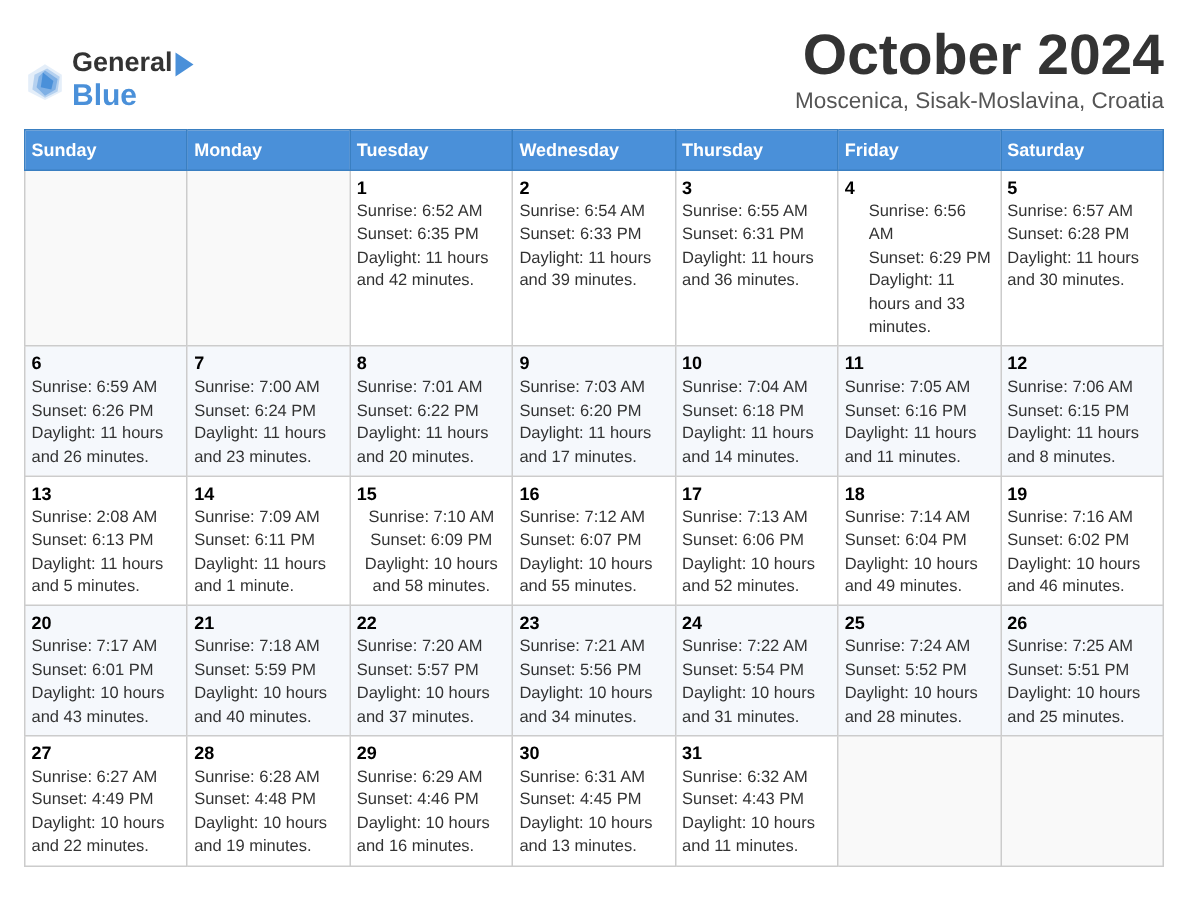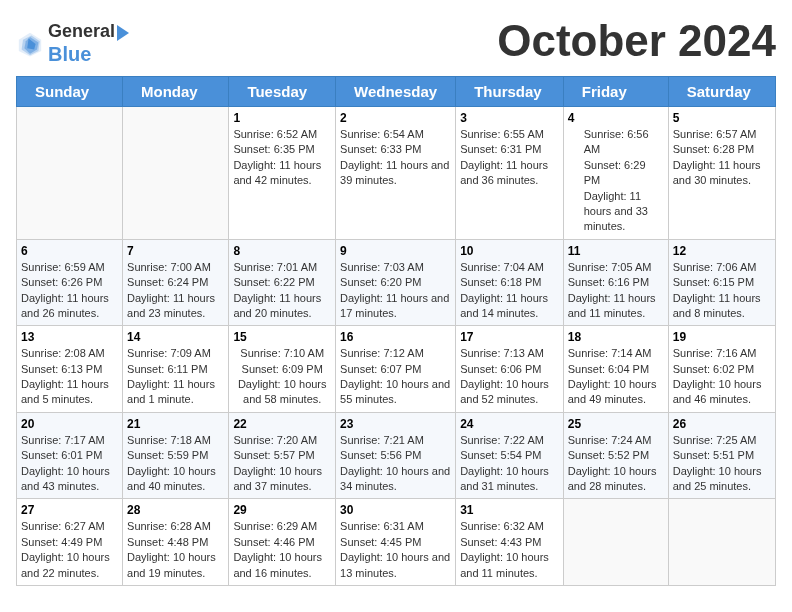--- a/index.html
+++ b/index.html
@@ -39,7 +39,7 @@
       text-align: right;
     }
     .title-month {
-      font-size: 44px;
+      font-size: 38px;
       font-weight: bold;
       color: #333;
     }

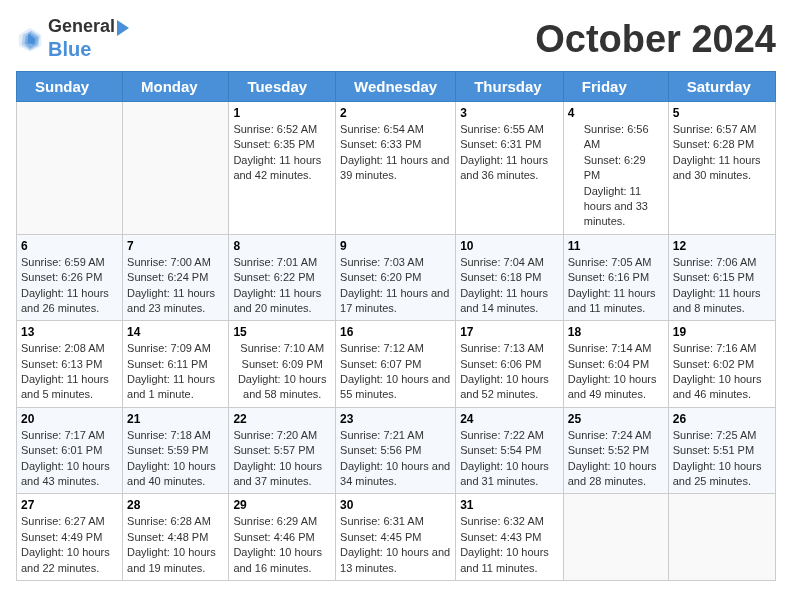--- a/index.html
+++ b/index.html
@@ -110,6 +110,7 @@
   </div>
   <div class="title-block">
     <div class="title-month">October 2024</div>
+    <div class="title-location">Moscenica, Sisak-Moslavina, Croatia</div>
   </div>
 </div>
 

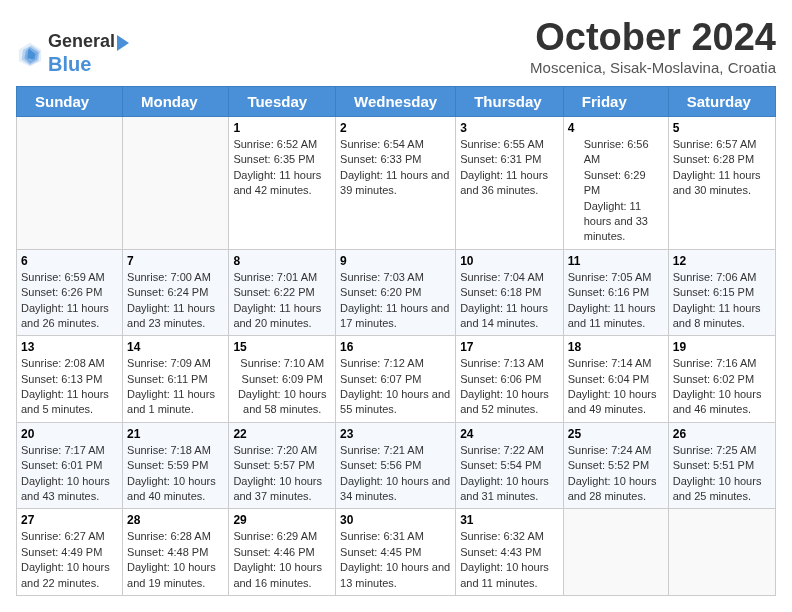--- a/index.html
+++ b/index.html
@@ -55,9 +55,9 @@
     .calendar th {
       background-color: #4a90d9;
       color: #fff;
-      padding: 6px 18px;
+      padding: 6px 4px;
       text-align: left;
-      font-size: 15px;
+      font-size: 12px;
       border: 1px solid #3a7fc1;
     }
     .calendar td {

